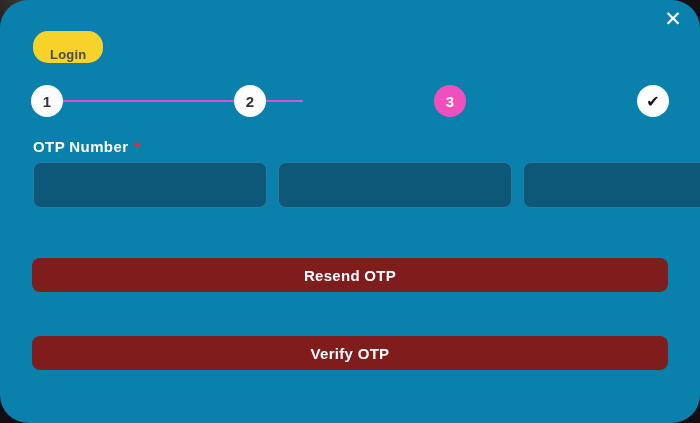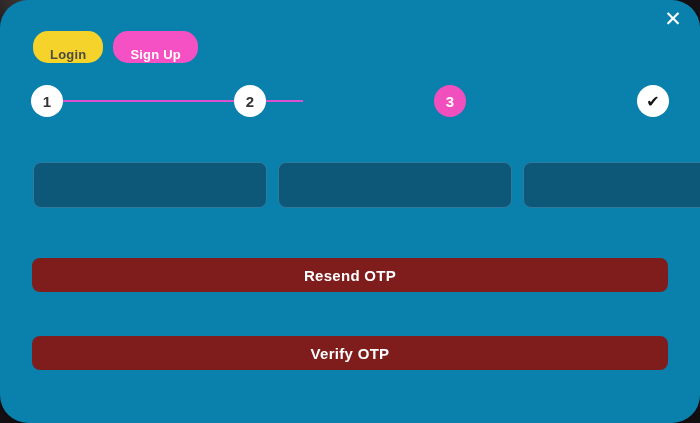--- a/index.html
+++ b/index.html
@@ -136,7 +136,6 @@
 
     <div class="tabs">
       <button class="tab login">Login</button>
-      <button class="tab signup">Sign Up</button>
     </div>
 
     <div class="stepper">

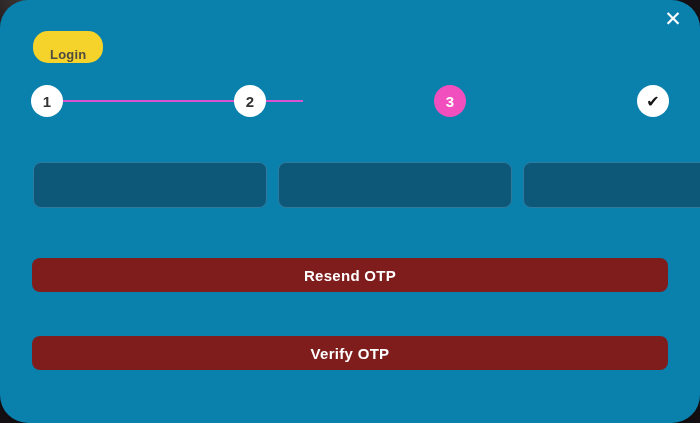--- a/index.html
+++ b/index.html
@@ -149,6 +149,9 @@
       </div>
     </div>
 
+    <div class="otp-label-row">
+      <span>OTP Number</span><span class="req">*</span>
+    </div>
 
     <div class="otp-row">
       <input class="otp-box" maxlength="1" value="" style="">

